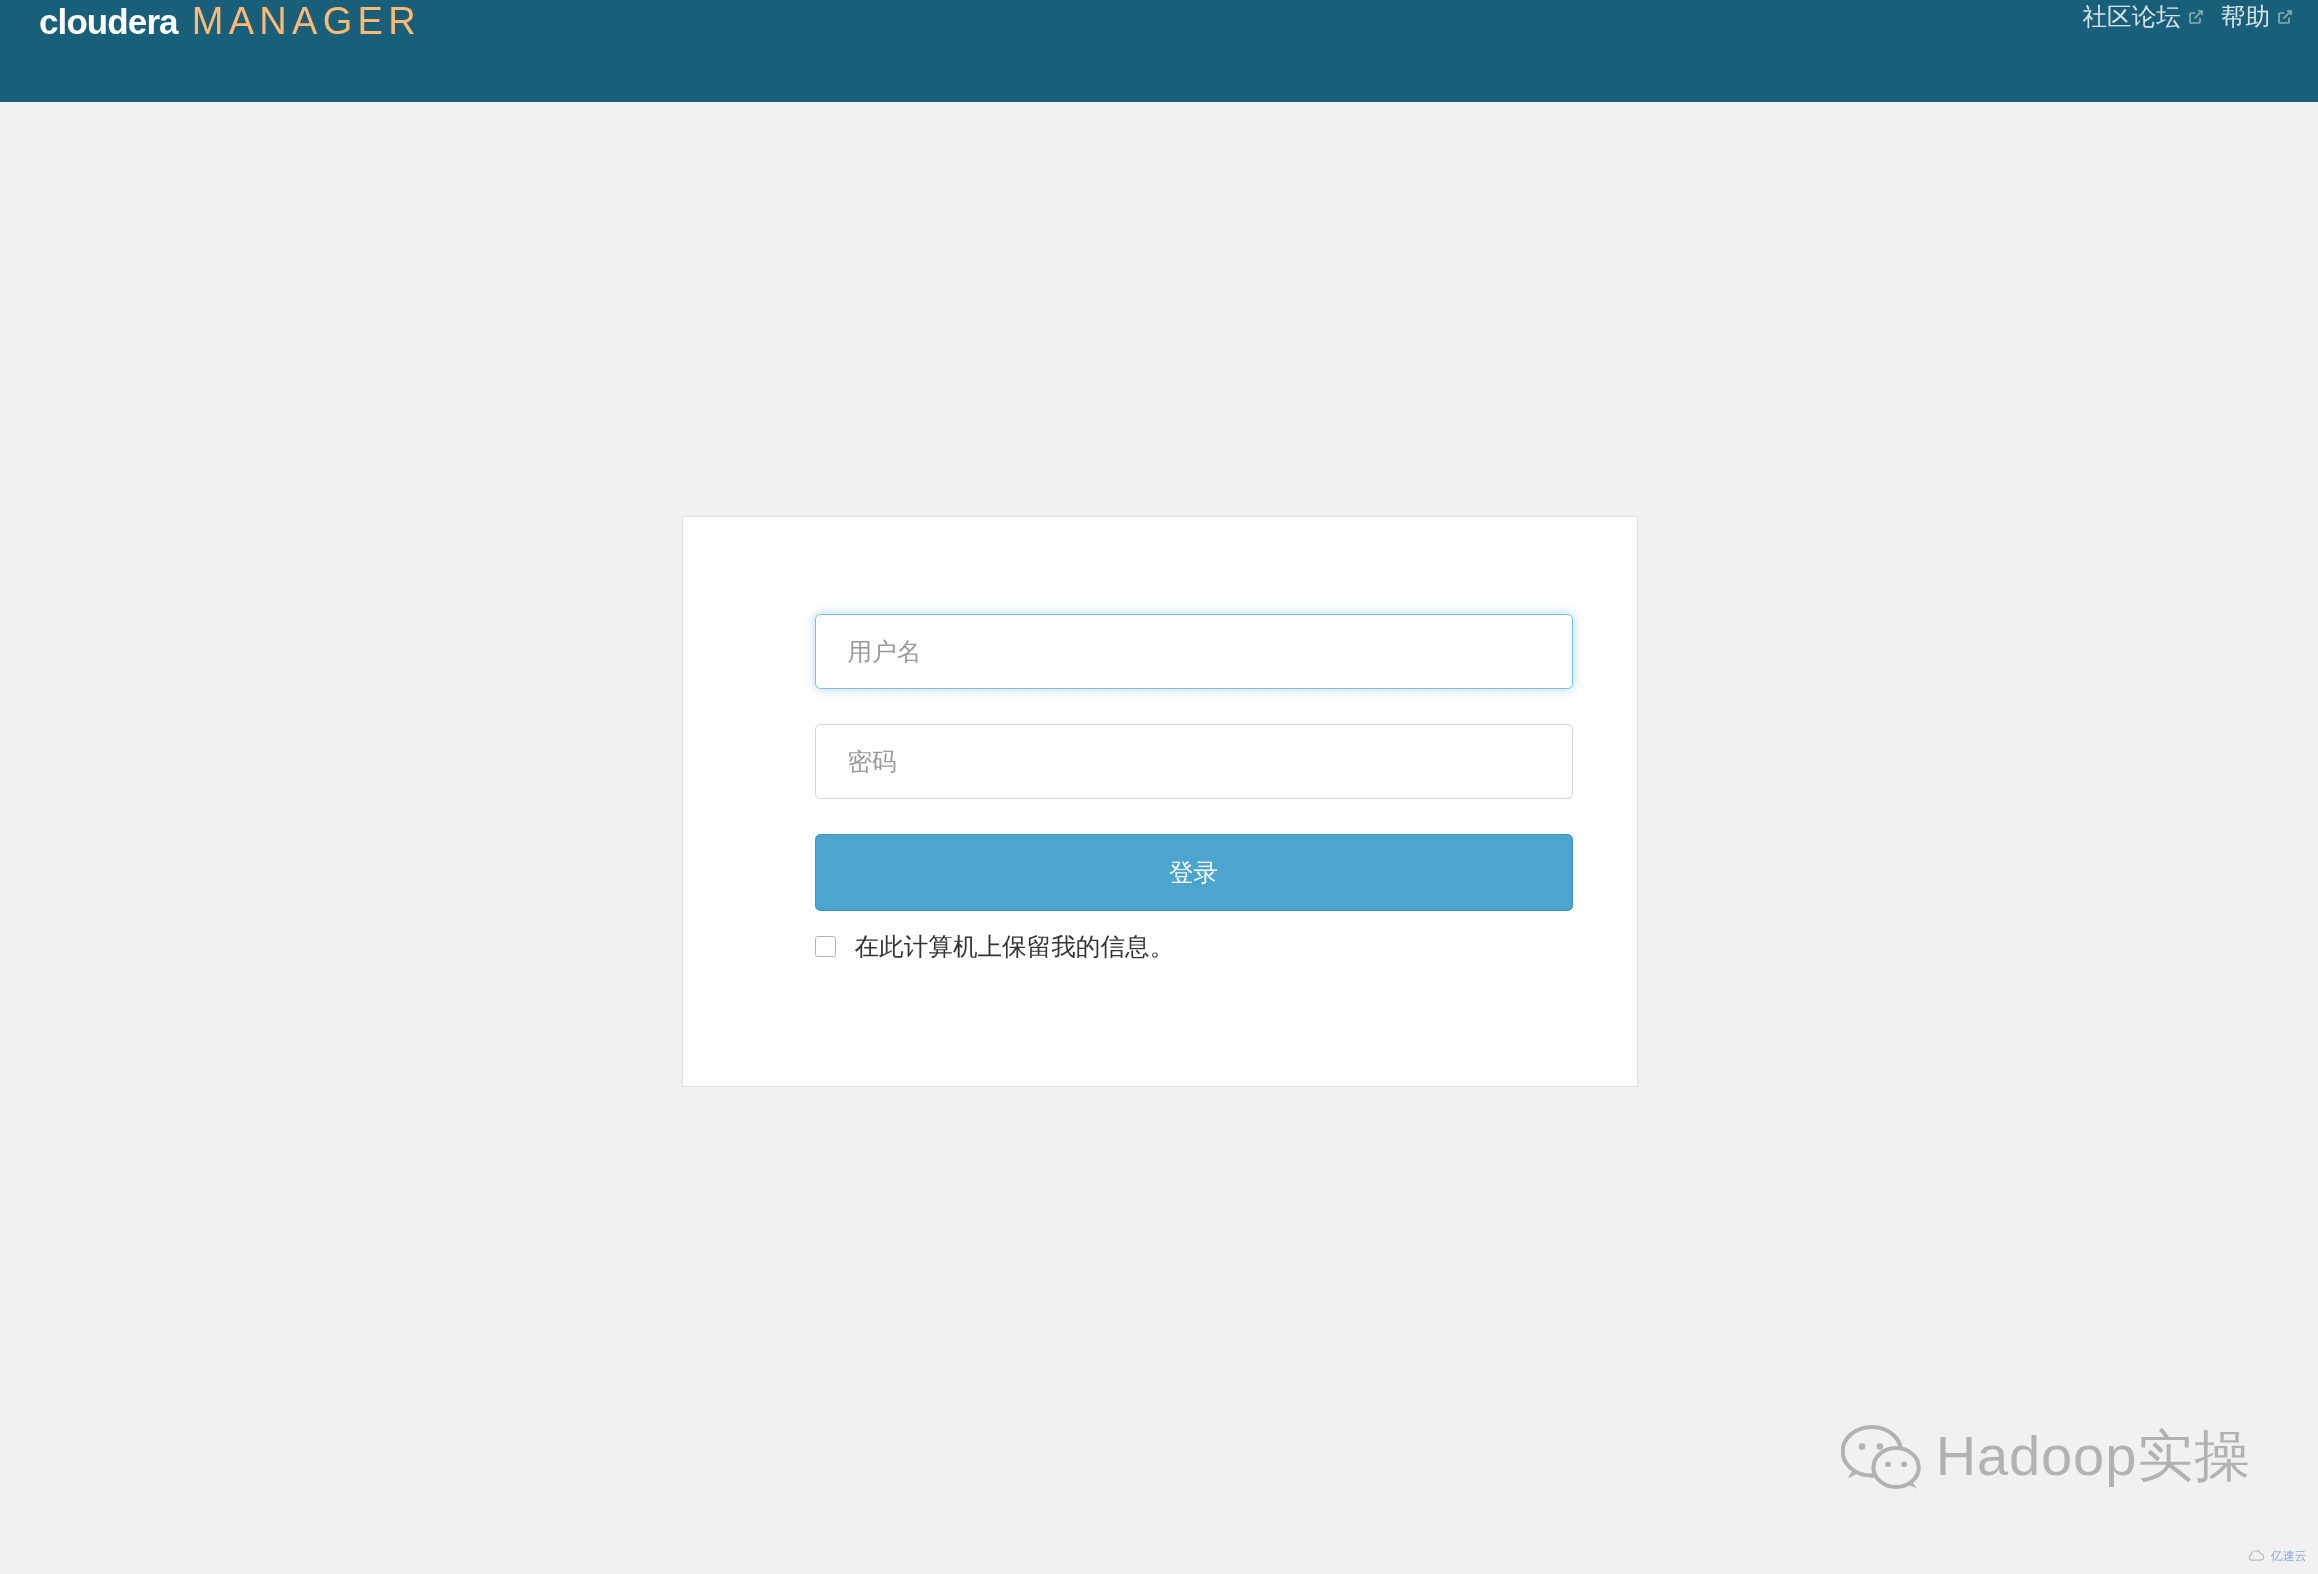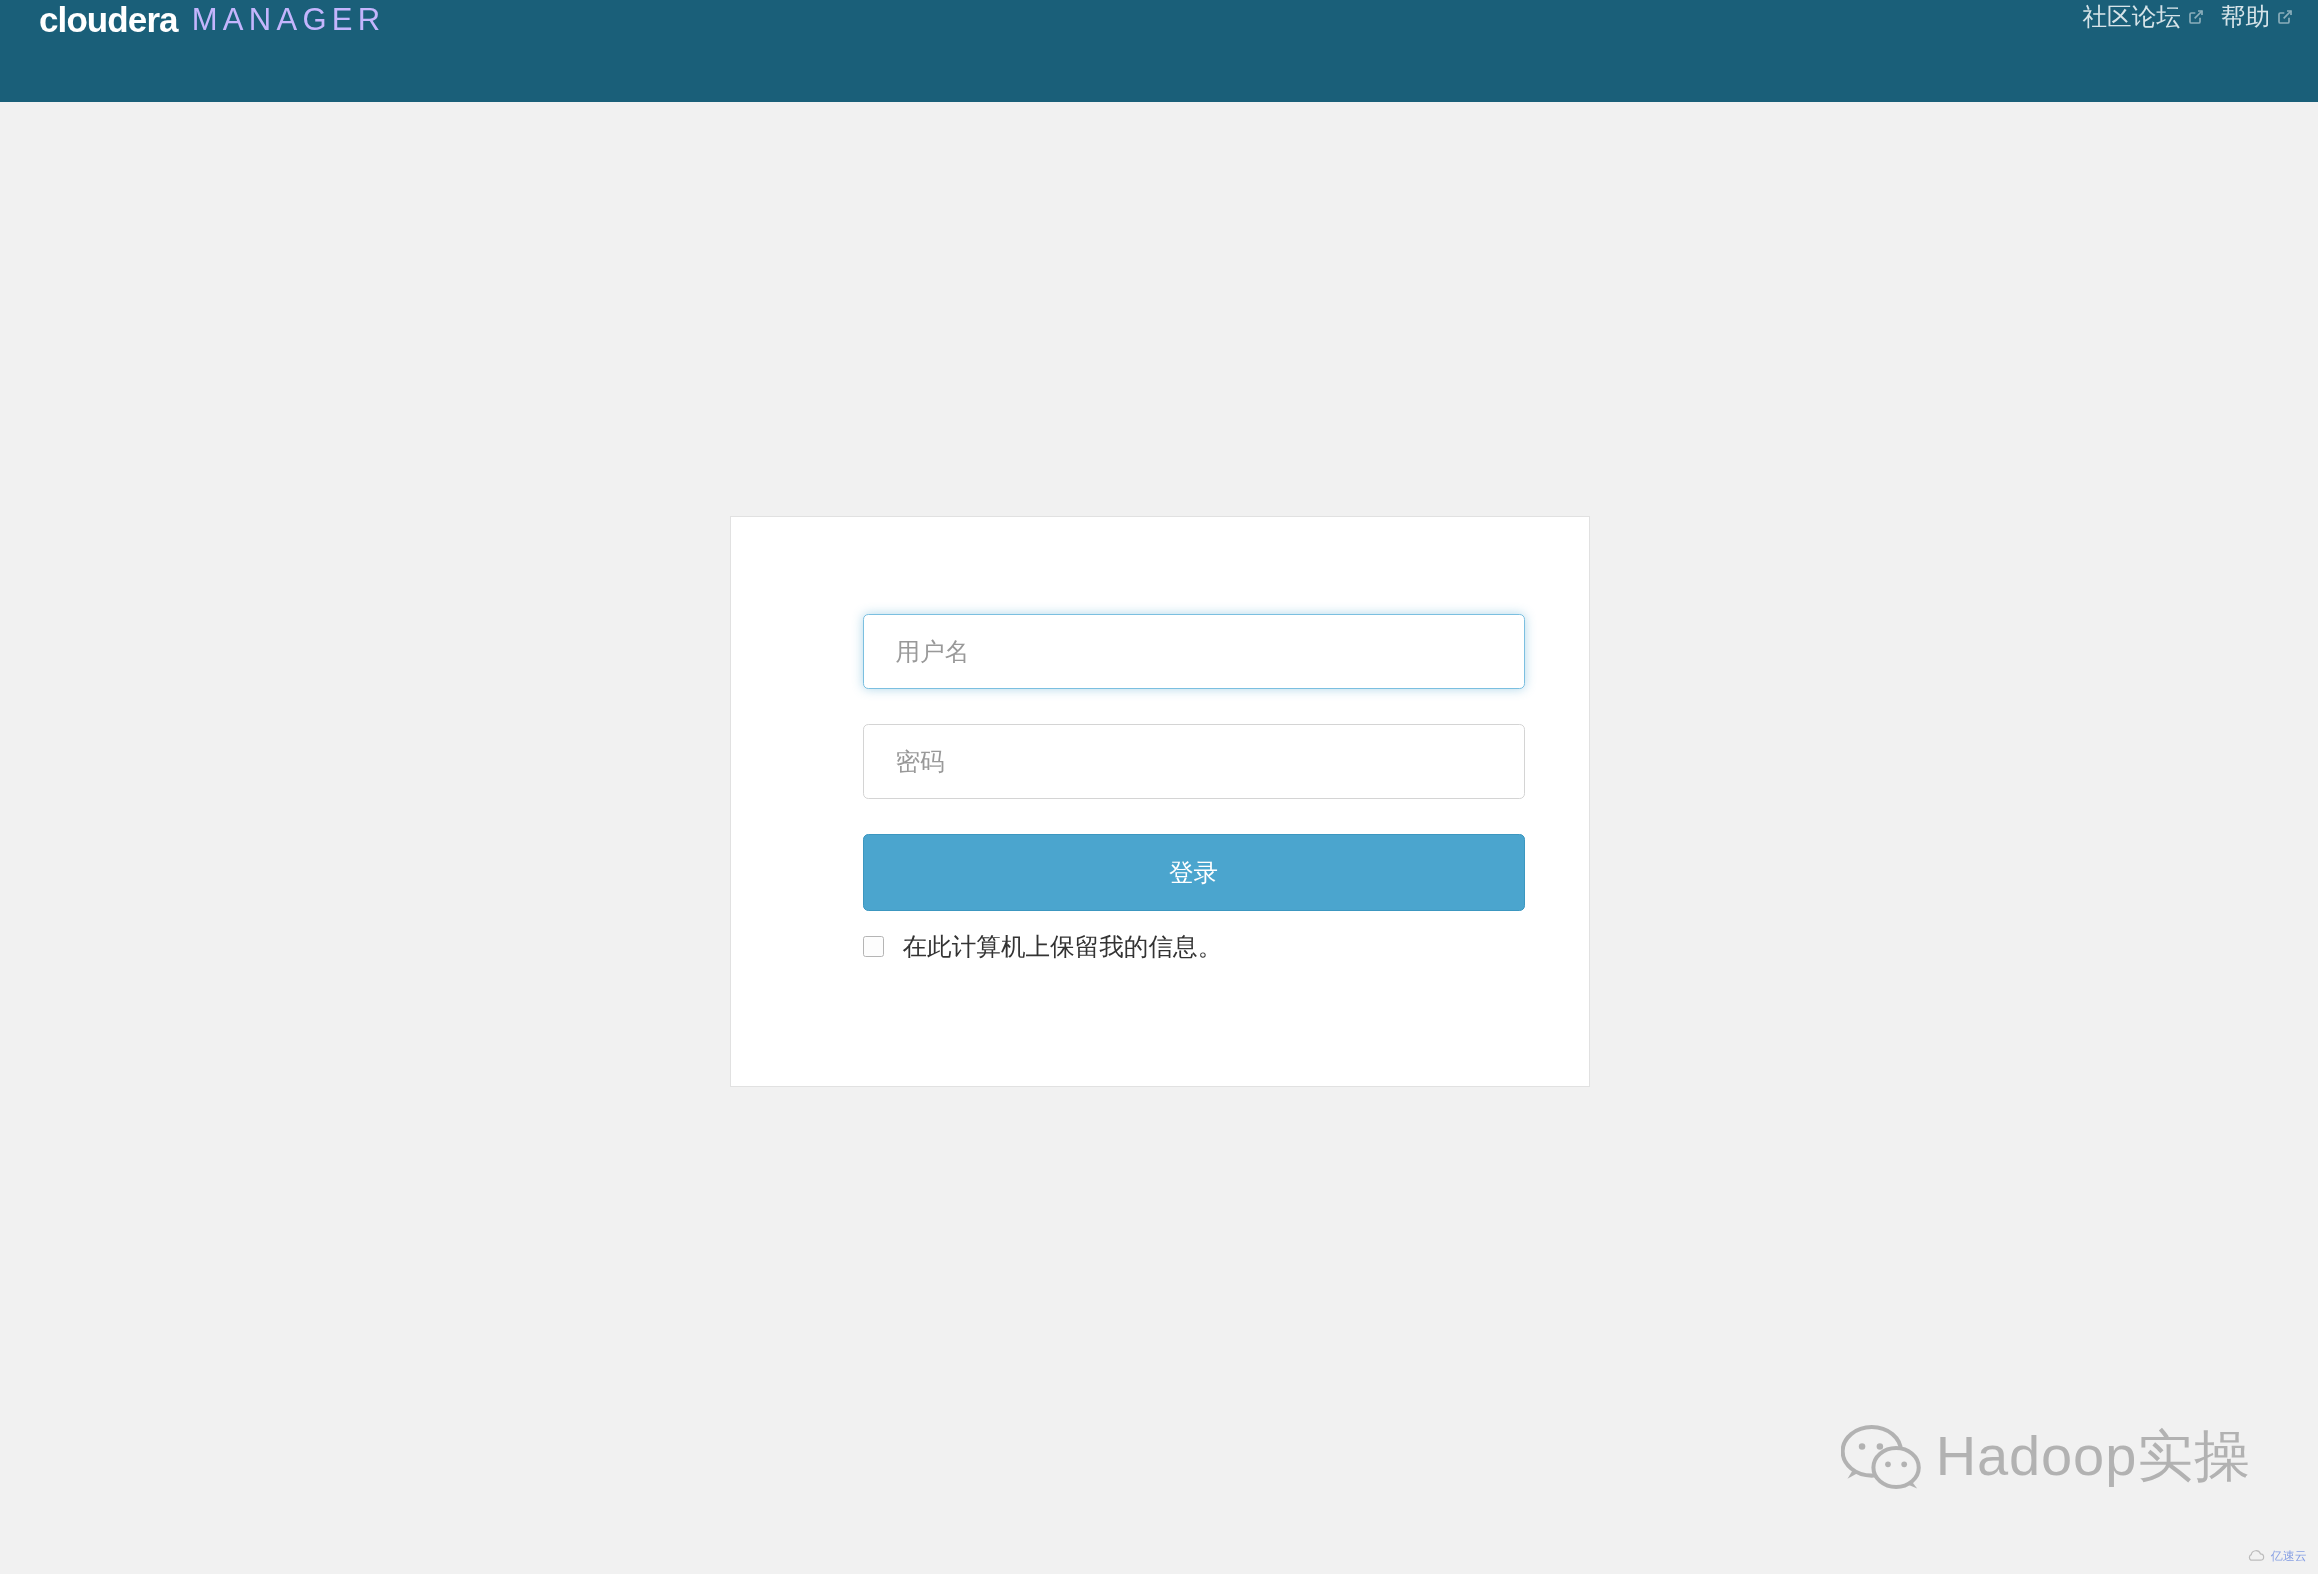--- a/index.html
+++ b/index.html
@@ -35,8 +35,8 @@
       letter-spacing: -0.9px;
     }
     .logo-manager {
-      color: #c4b5fd;
-      font-size: 31px;
+      color: #fdba74;
+      font-size: 38px;
       font-weight: 400;
       letter-spacing: 5.3px;
     }

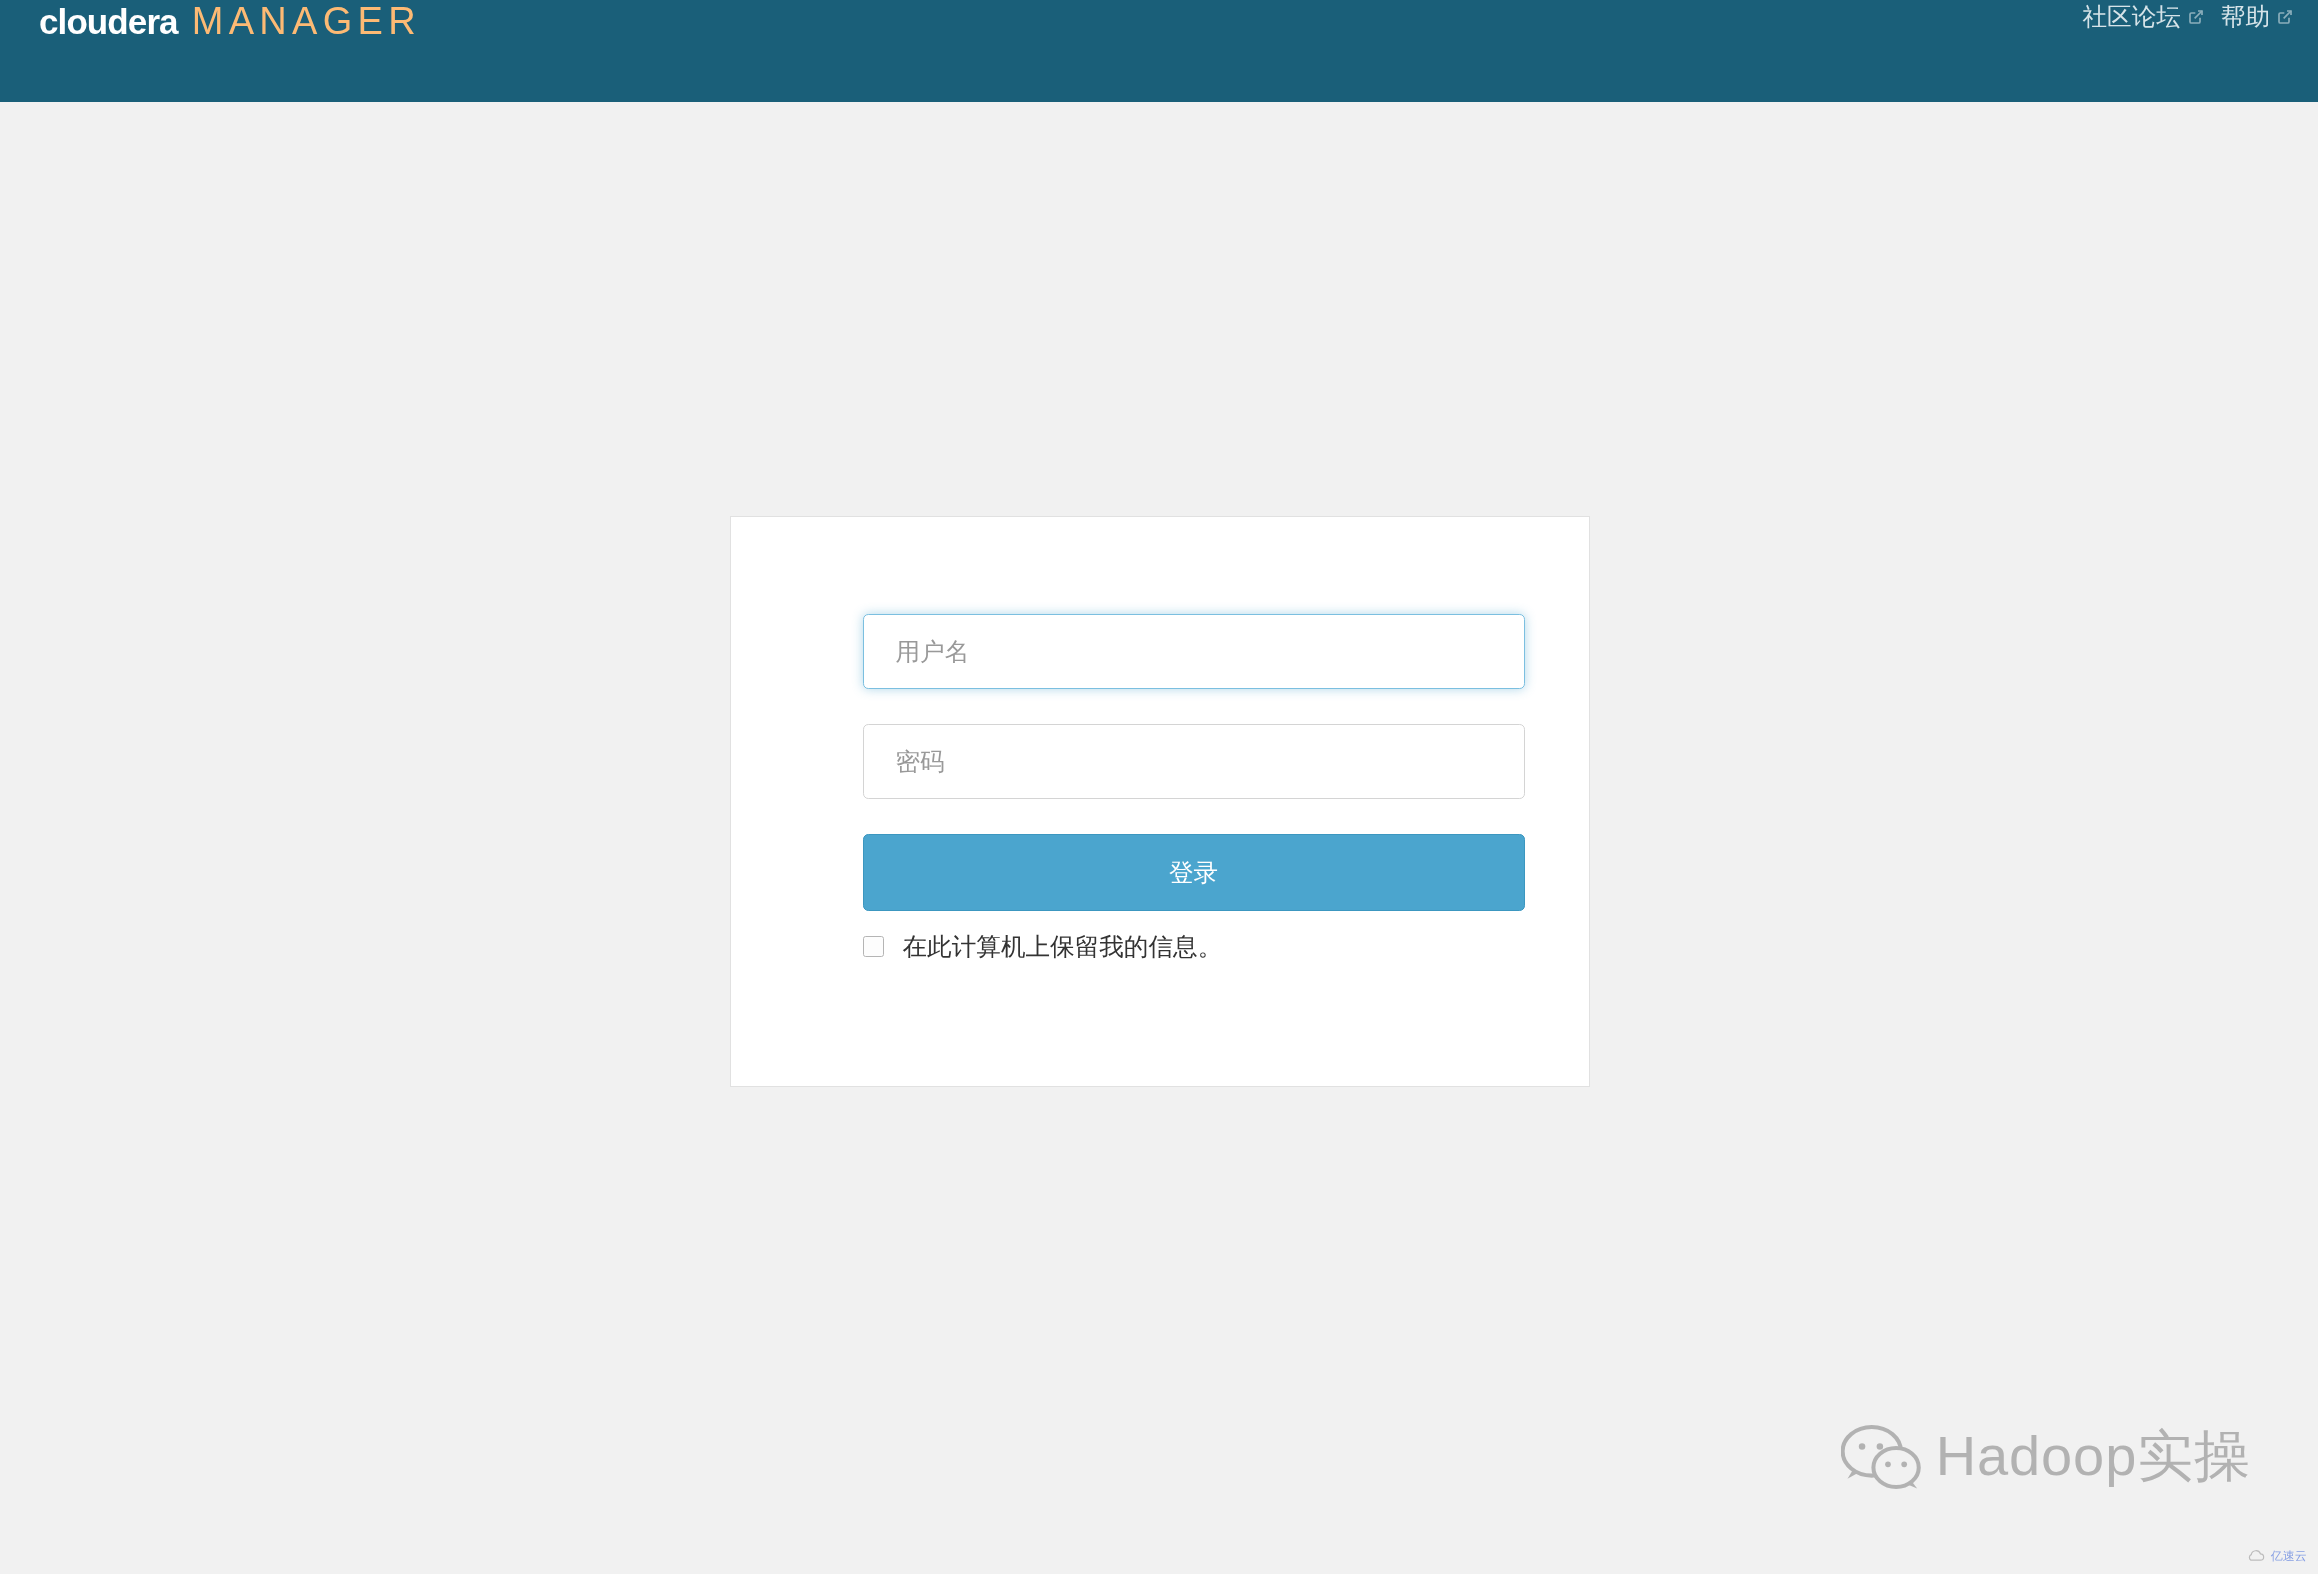--- a/index.html
+++ b/index.html
@@ -66,7 +66,7 @@
     .login-card {
       background-color: #ffffff;
       border: 0.9px solid #e1e1e1;
-      width: 860px;
+      width: 956px;
       padding: 97px 64px 123px 132px;
     }
     .form-input {

